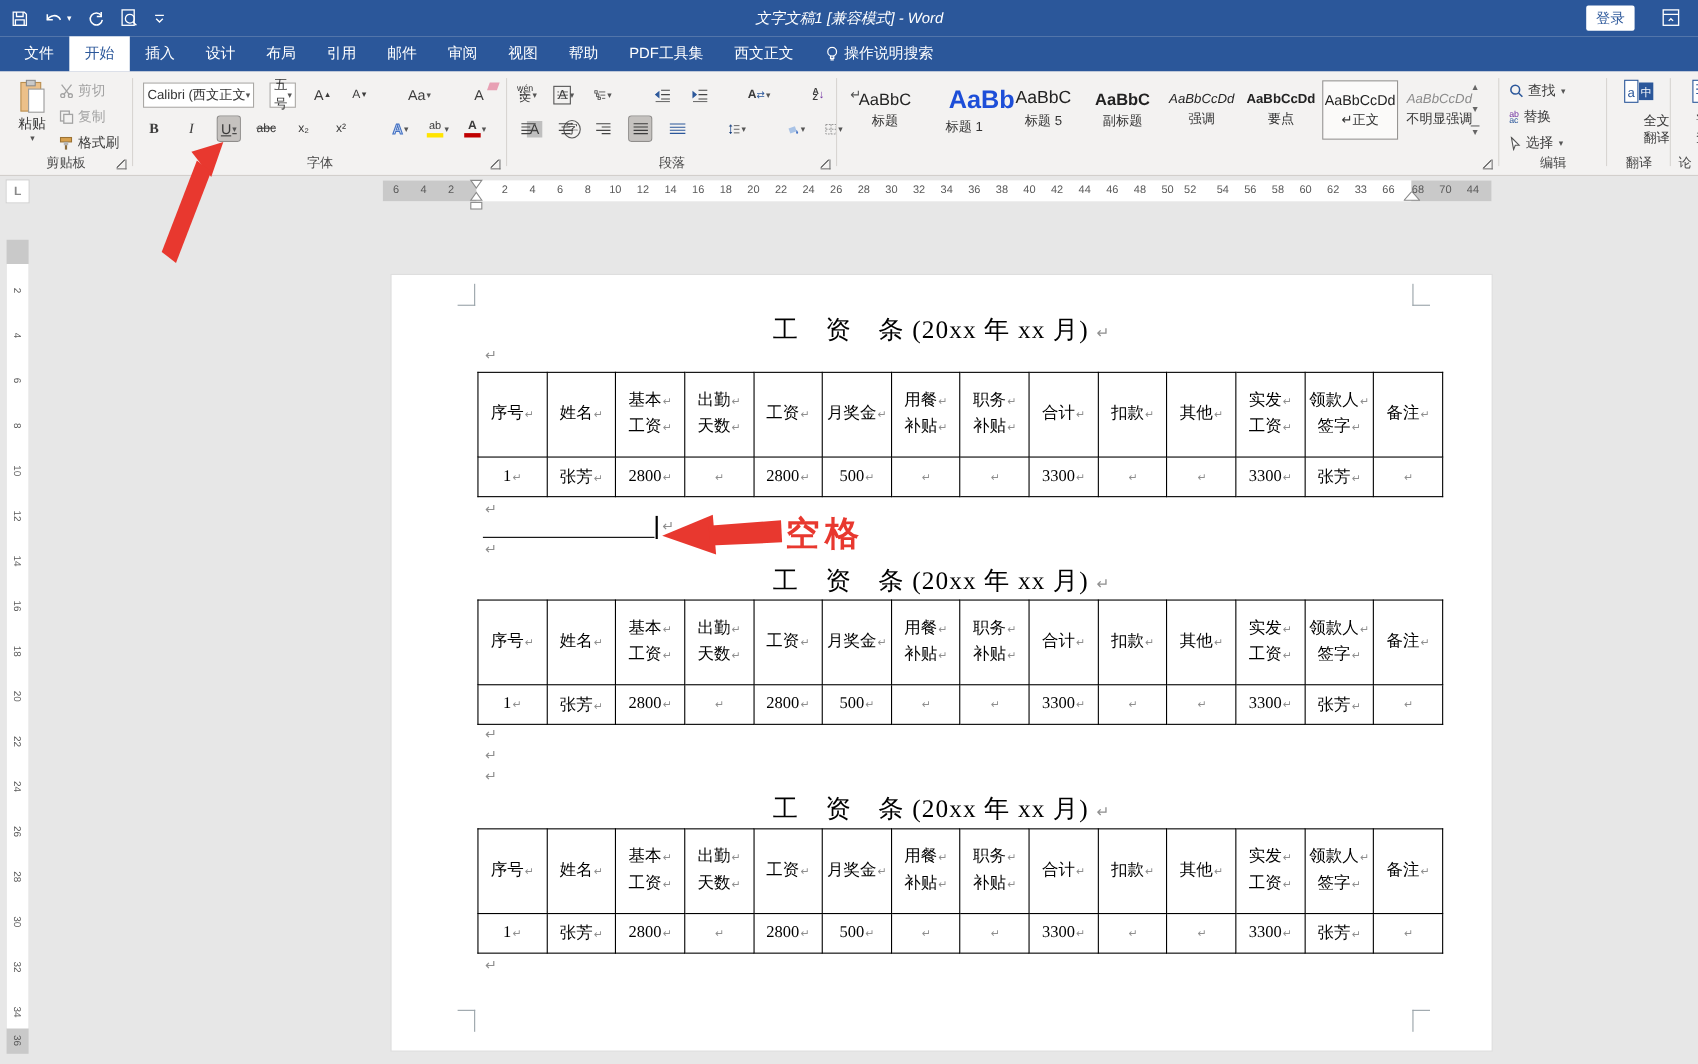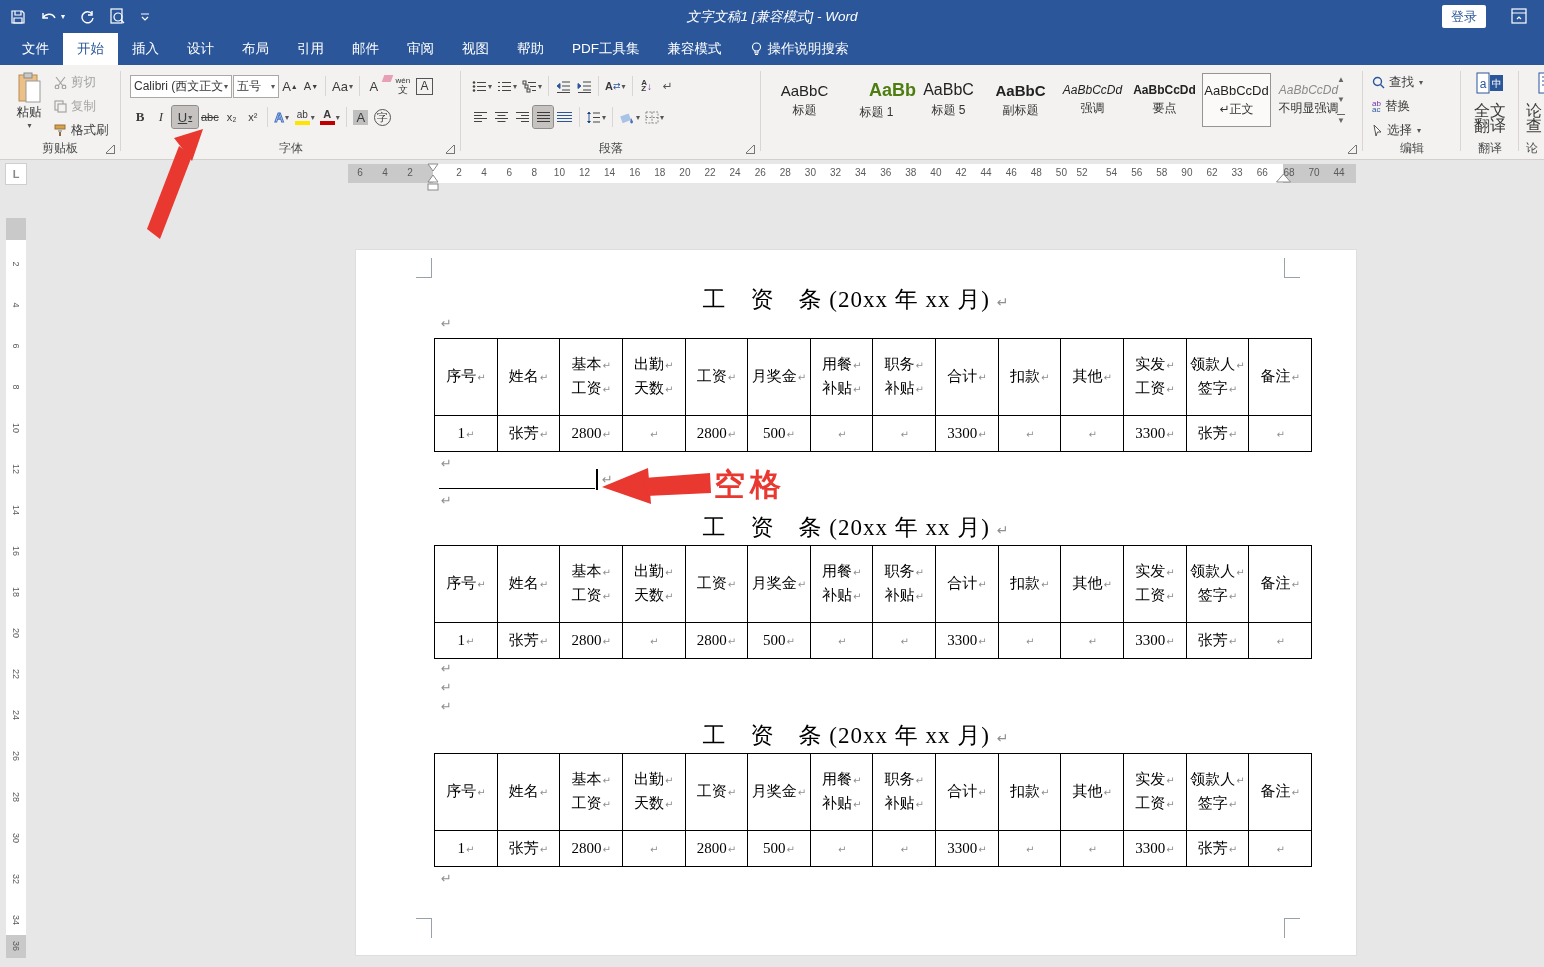--- a/index.html
+++ b/index.html
@@ -188,7 +188,7 @@
       <span>PDF工具集</span>
     </div>
     <div class="tab">
-      <span>兼容模式</span>
+      <span>西文正文</span>
     </div>
     <div class="tab">
       <svg width="13" height="15" viewBox="0 0 13 15" fill="none" stroke="#fff" stroke-width="1.1">

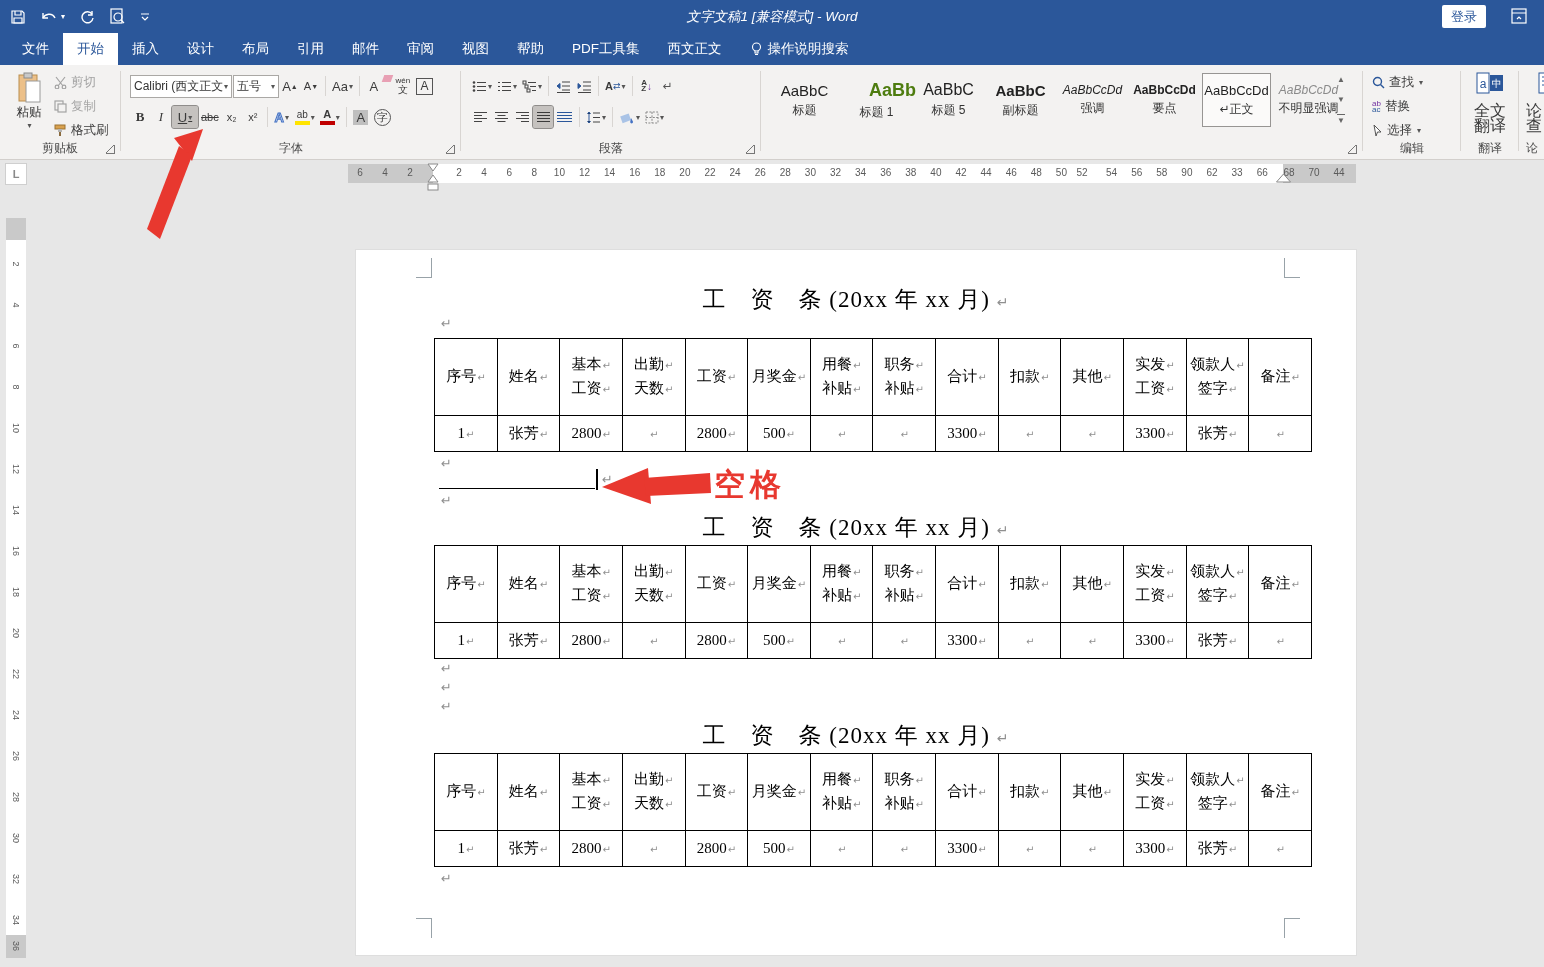--- a/index.html
+++ b/index.html
@@ -26,7 +26,7 @@
   .grp-label { position:absolute; bottom:2px; left:0; width:100%; text-align:center; font-size:12px; color:#4a4a4a; }
   .launcher { position:absolute; right:5px; bottom:5px; width:9px; height:9px; border-right:1px solid #777; border-bottom:1px solid #777; background:linear-gradient(135deg,transparent 44%,#777 44%,#777 56%,transparent 56%); cursor:pointer; }
   .vdiv { position:absolute; top:6px; height:80px; width:1px; background:#d8d5d2; }
-  .rrow { display:flex; align-items:center; gap:1px; padding-left:8px; height:26px; }
+  .rrow { display:flex; align-items:center; gap:14px; padding-left:8px; height:26px; }
   .ibtn { display:flex; align-items:center; justify-content:center; min-width:20px; height:22px; padding:0 2px; border-radius:2px; color:#3b3b3b; font-size:13px; cursor:pointer; }
   .ibtn.active { background:#c5c2bf; outline:1px solid #8f8d8b; }
   .dd { font-size:8px; color:#555; margin-left:1px; }

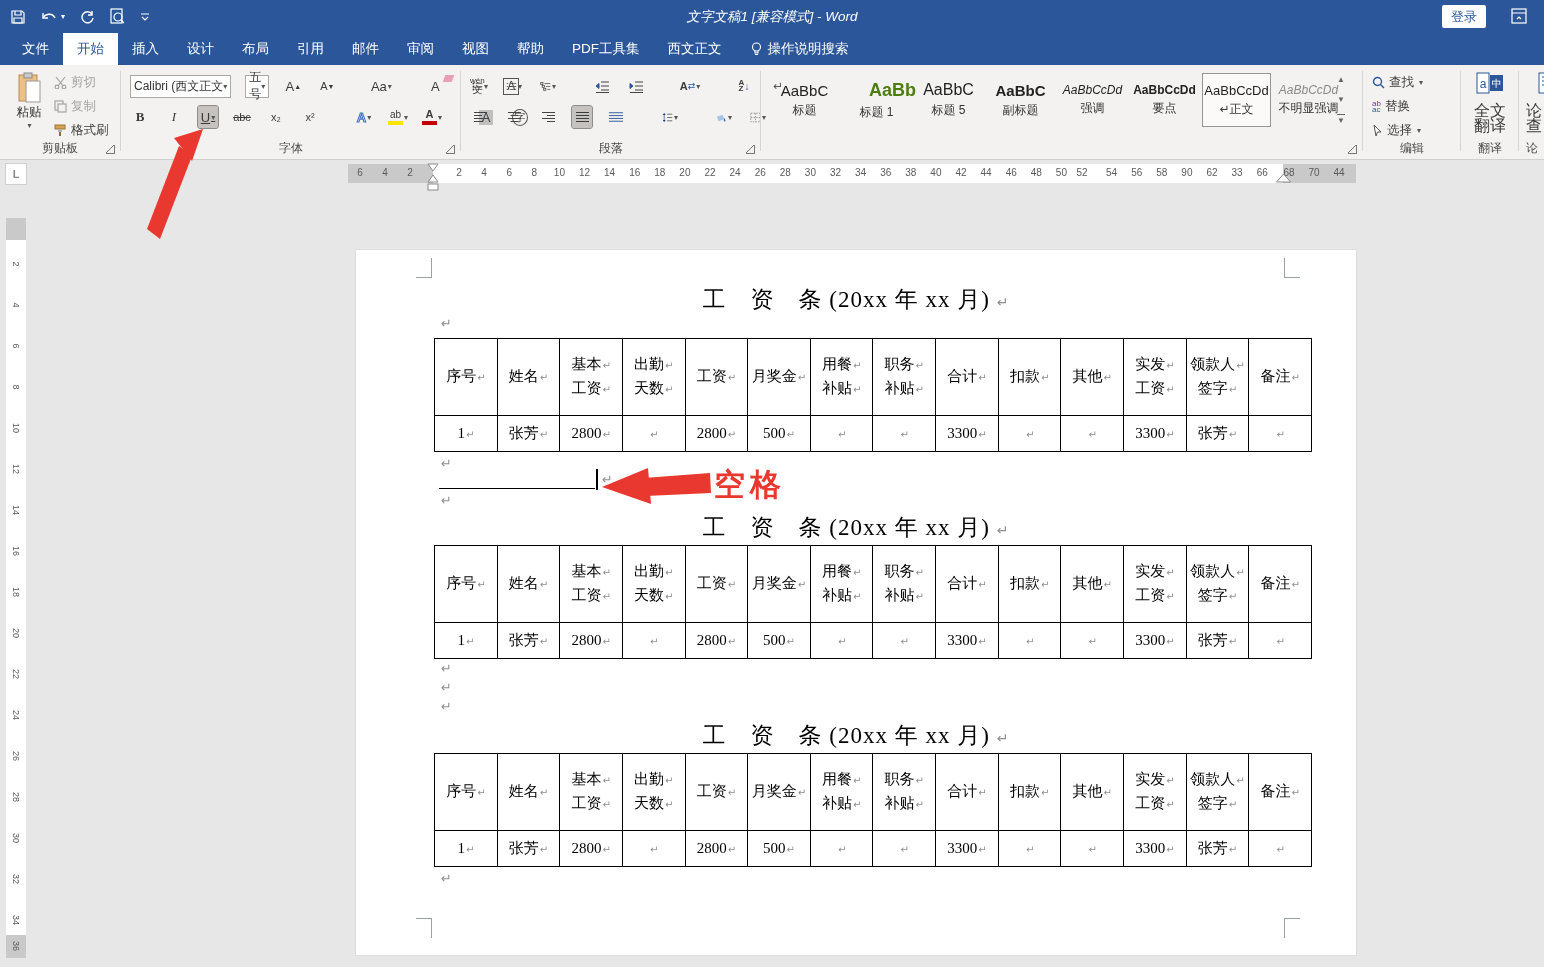--- a/index.html
+++ b/index.html
@@ -468,7 +468,7 @@
           <span class="cname">标题</span>
         </div>
         <div class="card">
-          <span style="white-space: nowrap; font-size: 18px; font-weight: 700; font-style: normal; color: #4d7c0f; margin-left: 32px;">AaBb</span>
+          <span style="white-space: nowrap; font-size: 23px; font-weight: 700; font-style: normal; color: #1d4ed8; margin-left: 32px;">AaBb</span>
           <span class="cname">标题 1</span>
         </div>
         <div class="card">

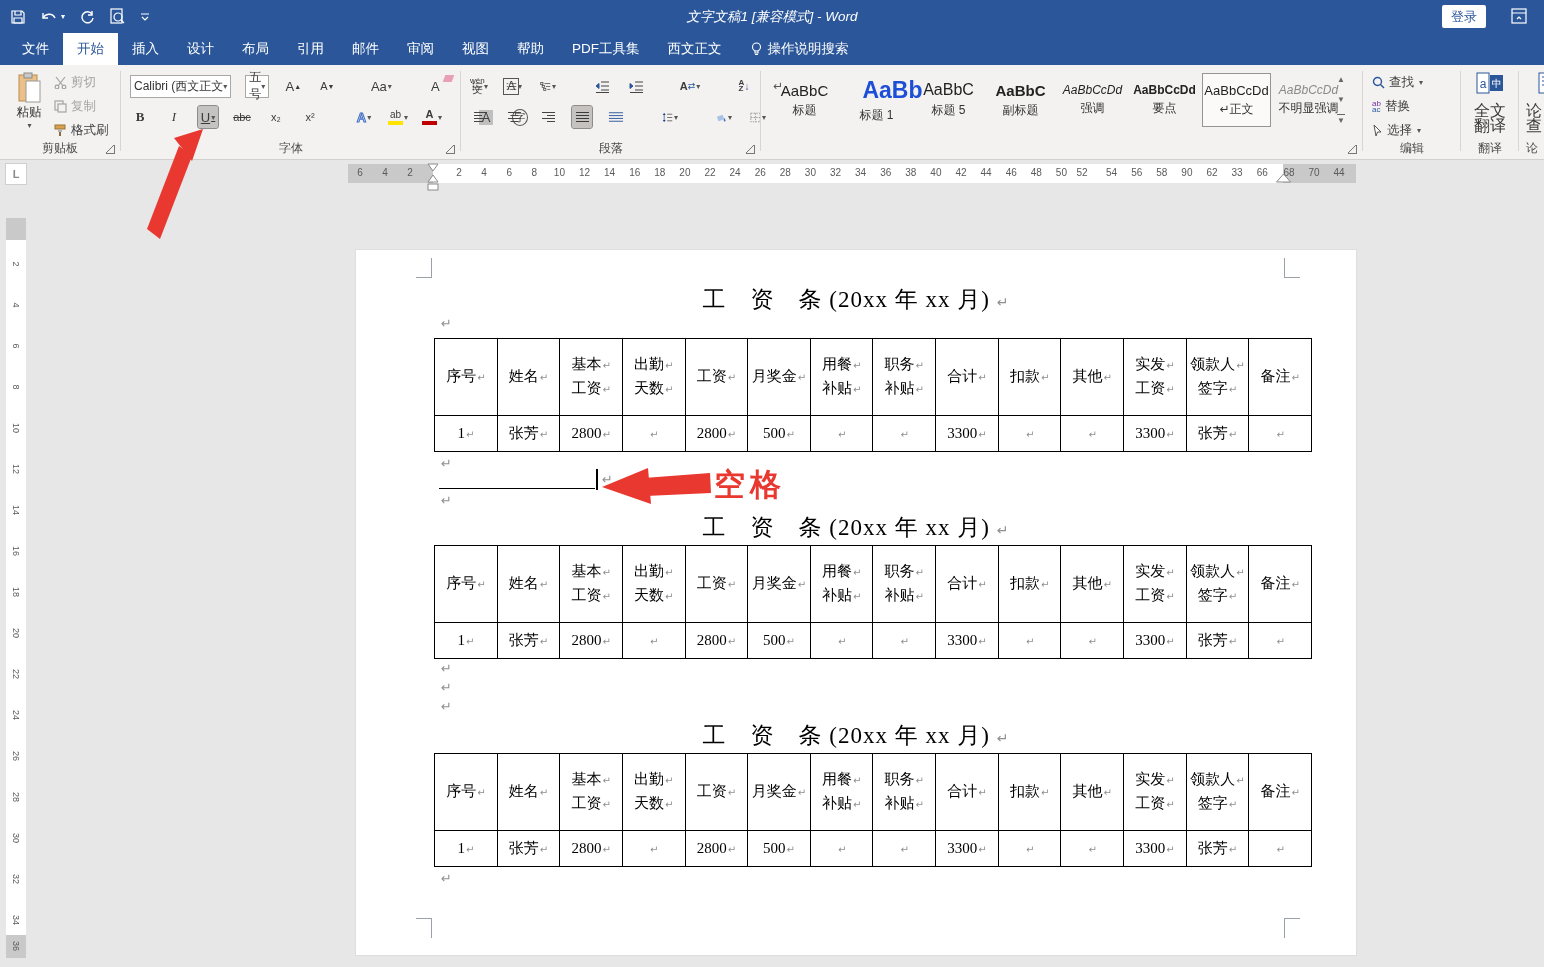--- a/index.html
+++ b/index.html
@@ -69,7 +69,7 @@
 
   
   .tr-icon { position:absolute; left:50%; transform:translateX(-50%); top:6px; }
-  .tr-lines { position:absolute; left:0; width:100%; top:38px; text-align:center; font-size:16px; color:#3b3b3b; line-height:15px; }
+  .tr-lines { position:absolute; left:16px; width:100%; top:38px; text-align:center; font-size:12px; color:#3b3b3b; line-height:15px; }
 
   
   .tabsel { position:absolute; left:5px; top:163px; width:22px; height:22px; background:#fff; border:1px solid #cfcfcf; color:#8a8a8a; font-size:11px; font-weight:bold; display:flex; align-items:center; justify-content:center; }

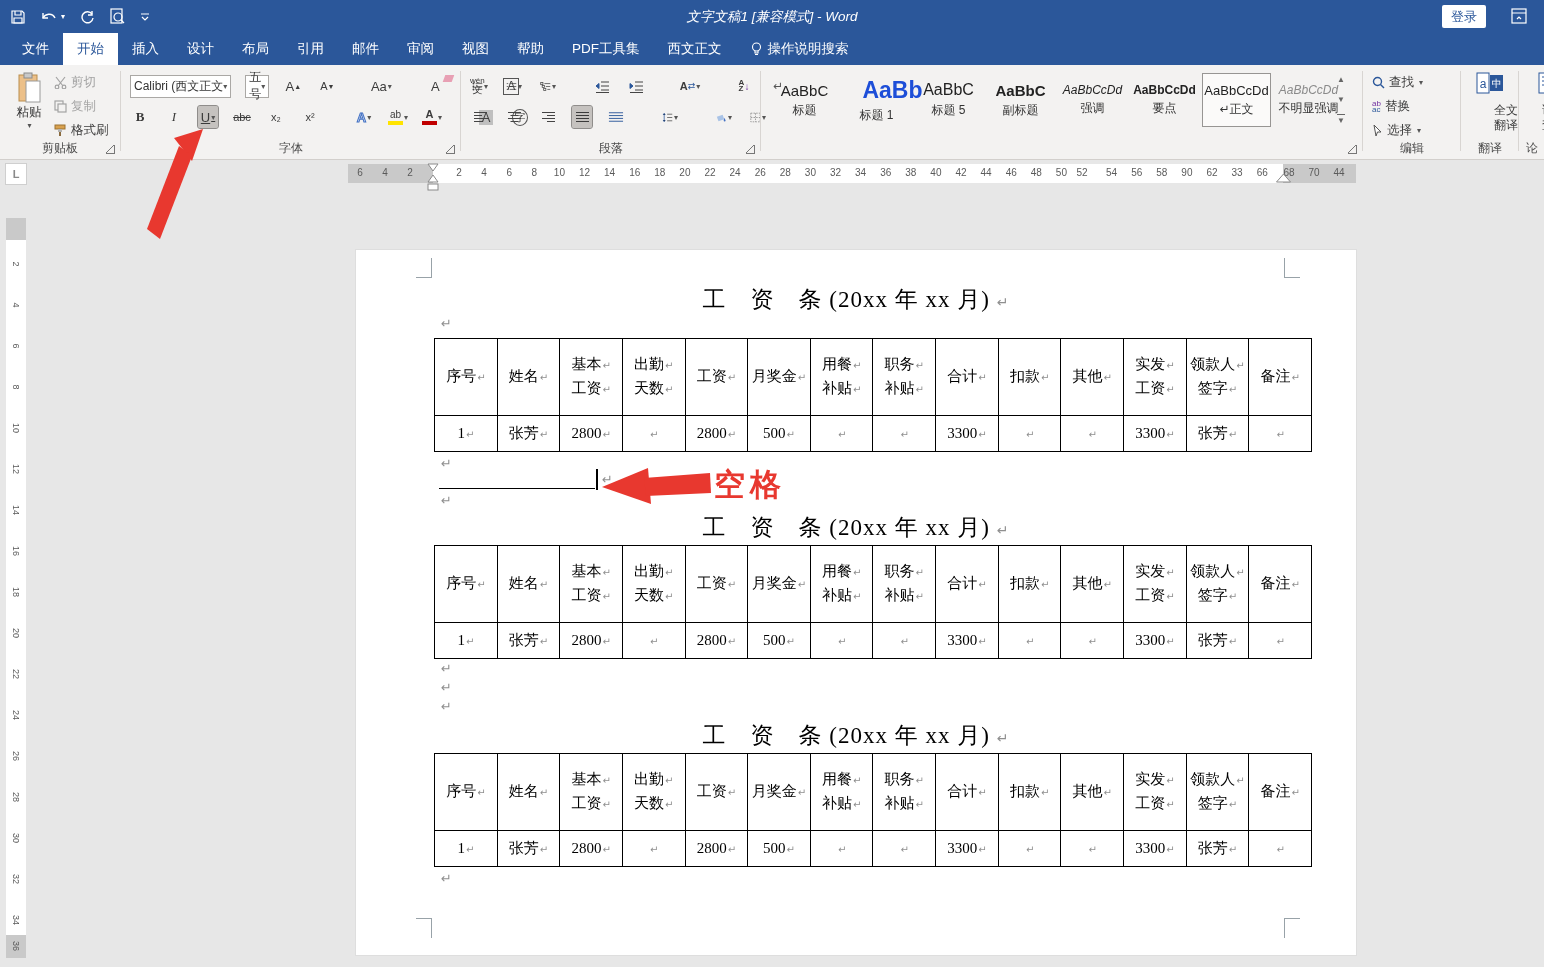--- a/index.html
+++ b/index.html
@@ -611,7 +611,7 @@
     <span class="rn" style="left: 763.6px;">54</span>
     <span class="rn" style="left: 788.7px;">56</span>
     <span class="rn" style="left: 813.8px;">58</span>
-    <span class="rn" style="left: 838.9px;">90</span>
+    <span class="rn" style="left: 838.9px;">60</span>
     <span class="rn" style="left: 864px;">62</span>
     <span class="rn" style="left: 889.1px;">33</span>
     <span class="rn" style="left: 914.2px;">66</span>

